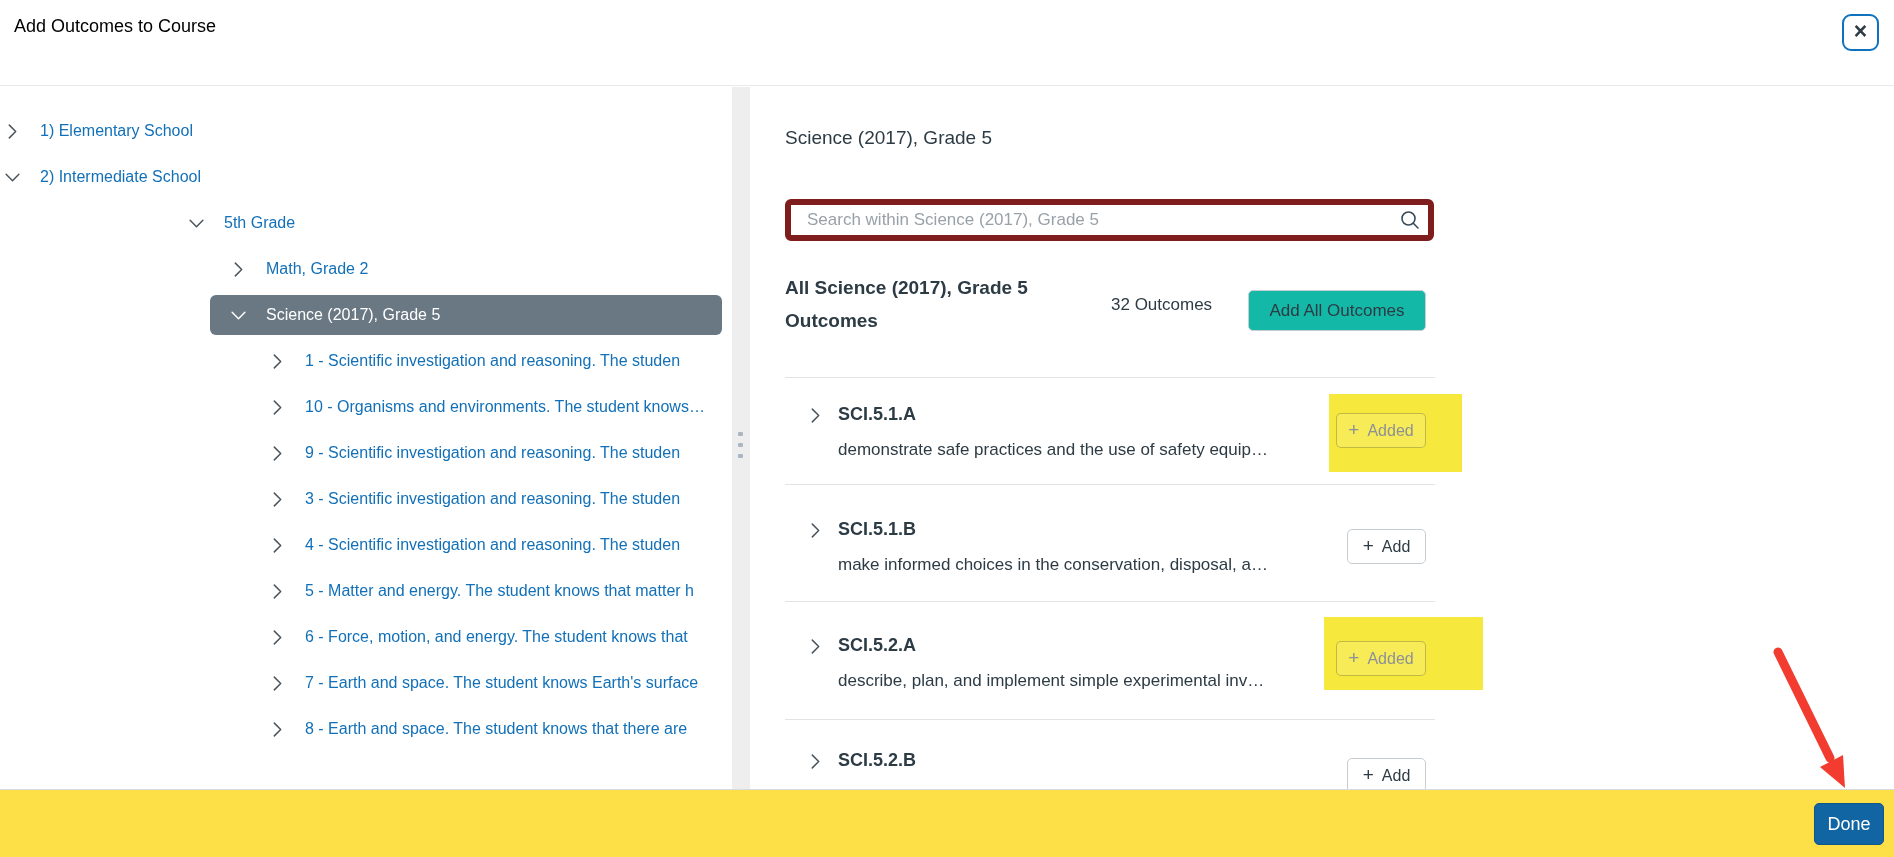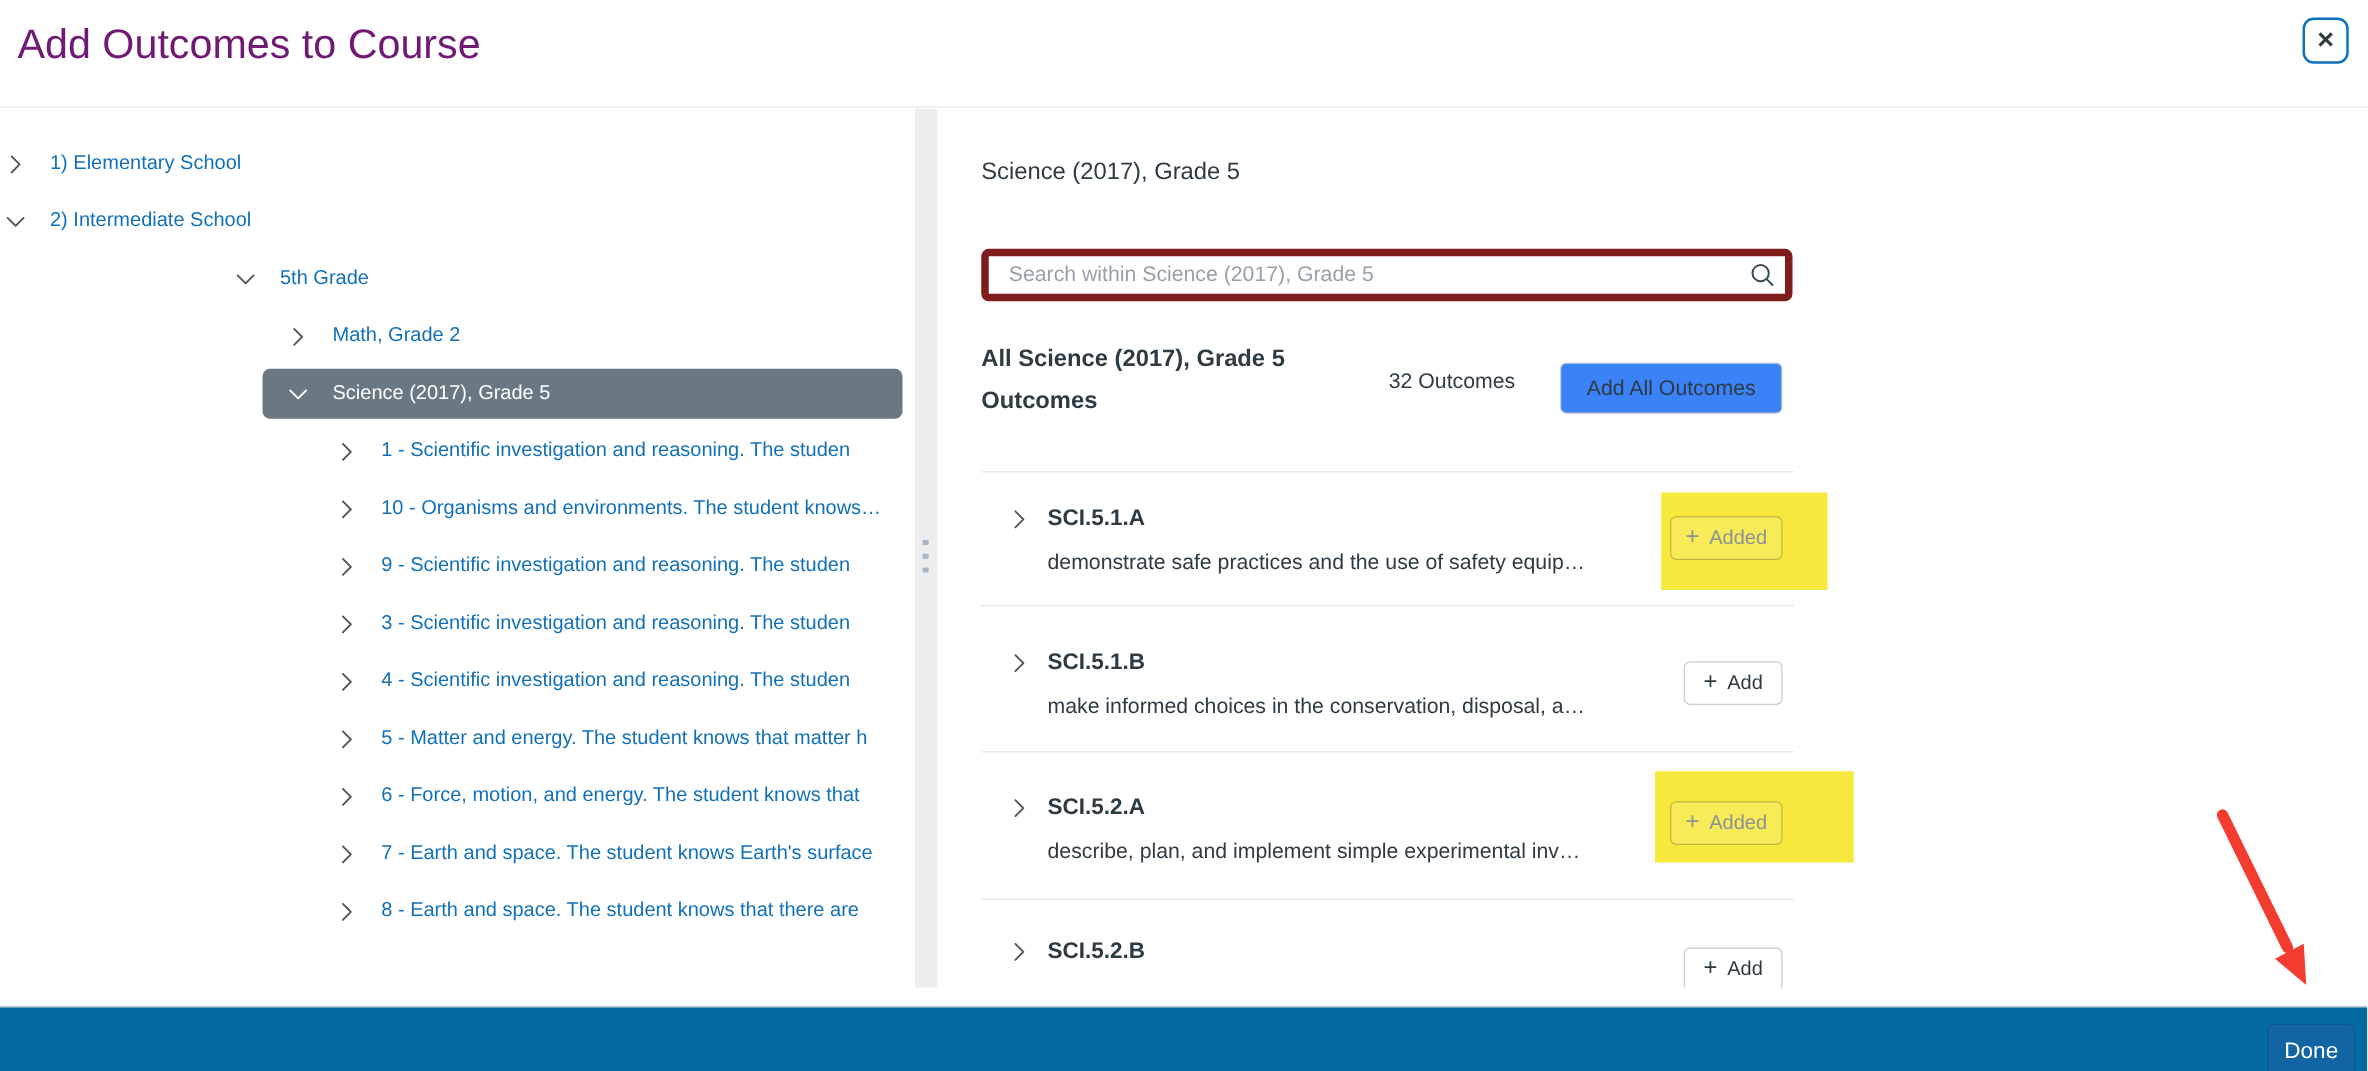--- a/index.html
+++ b/index.html
@@ -9,7 +9,7 @@
 
   
   .hdr { position:absolute; left:0; top:0; width:100%; height:86px; background:#fff; border-bottom:1px solid #E8EAEC; z-index:5; }
-  .hdr-title { position:absolute; left:14px; top:16px; font-size:33px; font-weight:400; color:#701a75; }
+  .hdr-title { position:absolute; left:14px; top:16px; font-size:18px; font-weight:400; color:#000000; }
   .close-btn { position:absolute; right:15px; top:14px; width:37px; height:37px; background:#fff;
                border:2px solid #0E72BE; border-radius:9px; cursor:pointer;
                display:flex; align-items:center; justify-content:center; }

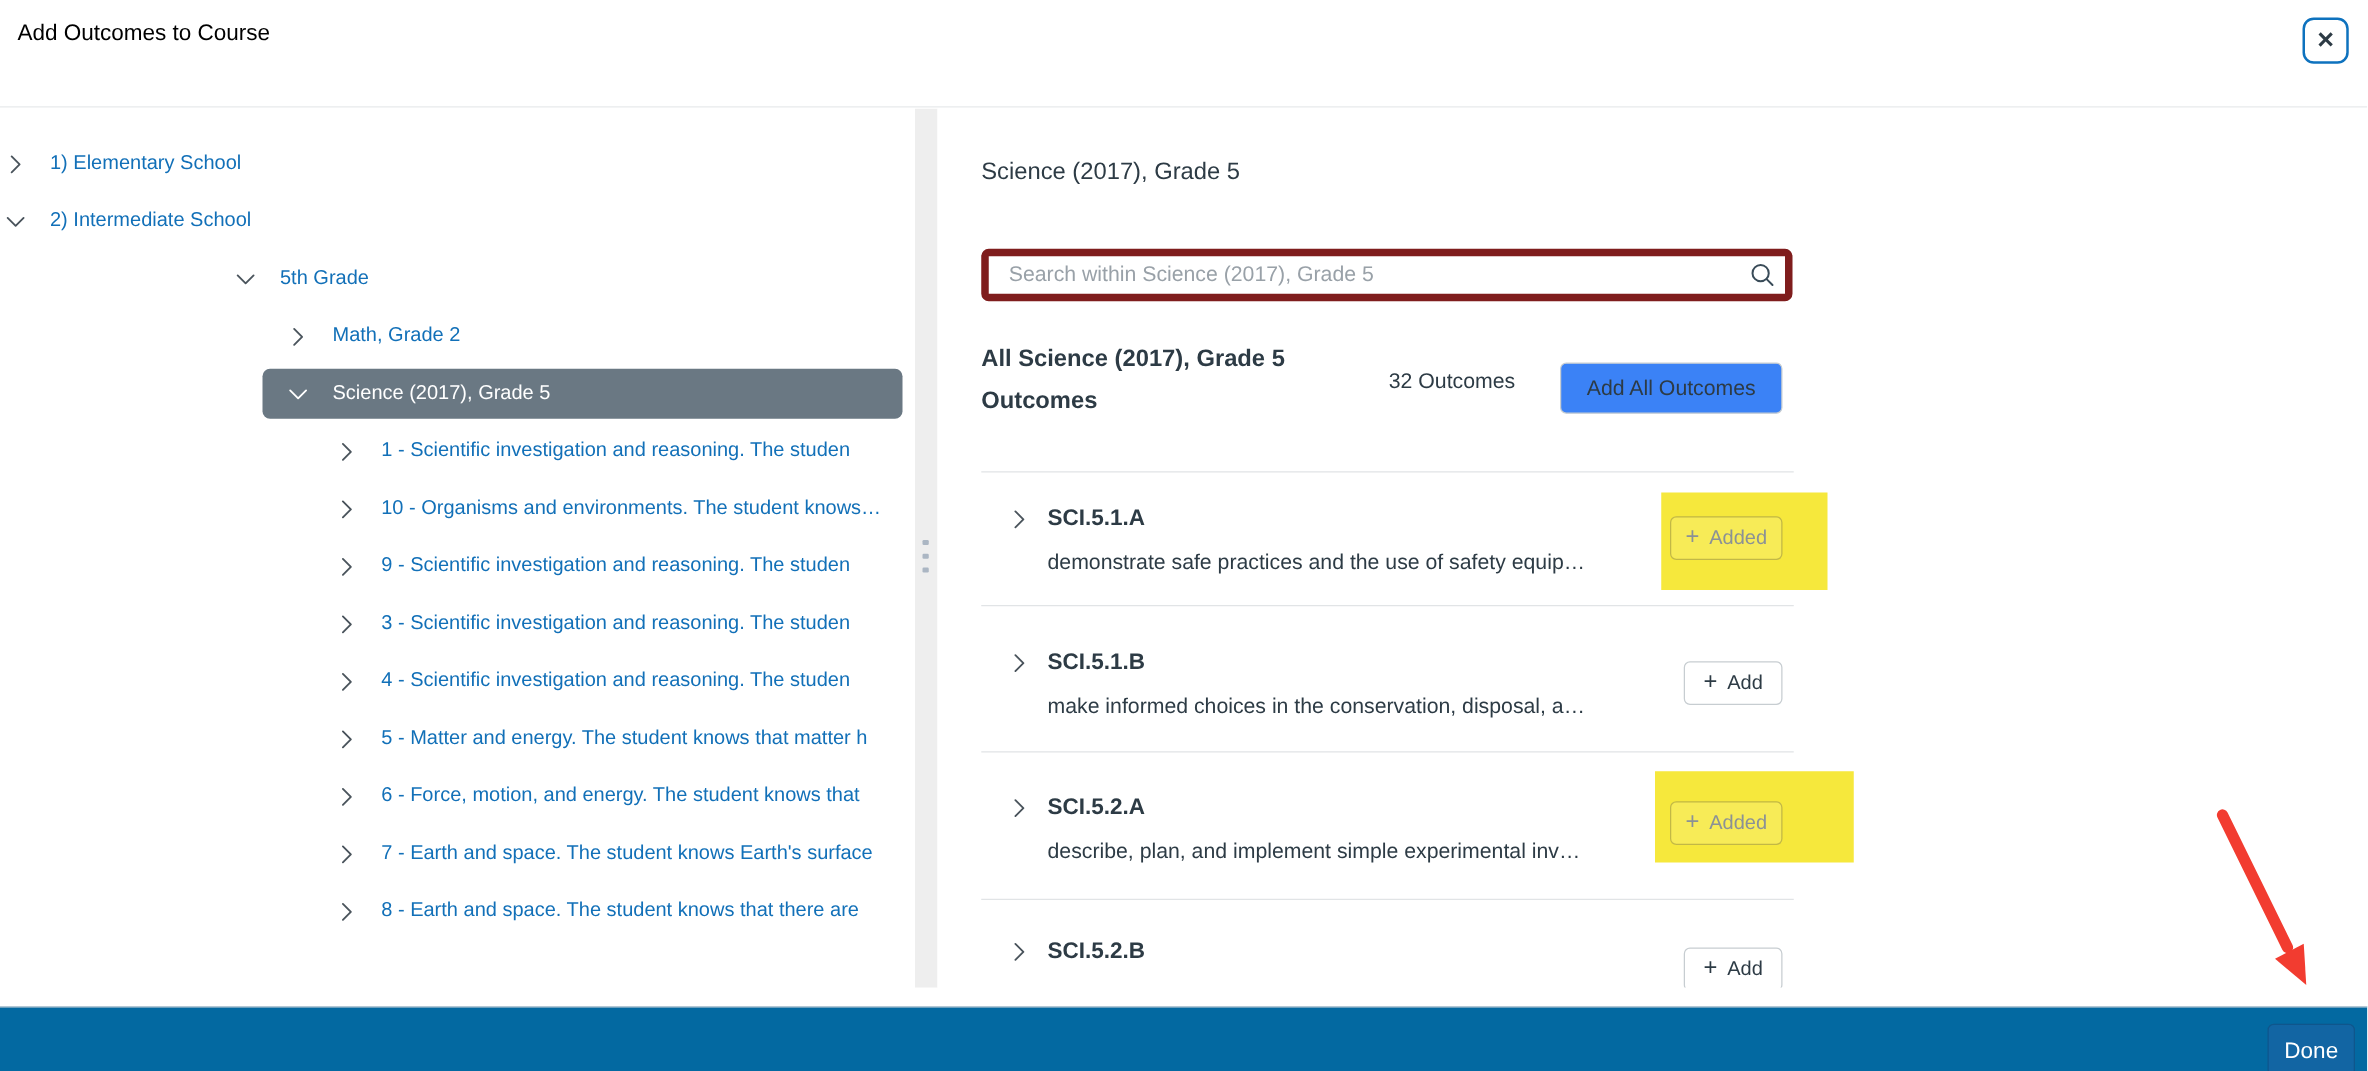--- a/index.html
+++ b/index.html
@@ -47,7 +47,7 @@
 
   .all-heading { position:absolute; left:35px; top:184px; width:260px; font-size:19px; font-weight:700; line-height:33px; color:#2D3B45; }
   .count { position:absolute; left:361px; top:208px; font-size:17px; color:#2D3B45; }
-  .add-all-btn { position:absolute; left:498px; top:203px; width:178px; height:41px; background:#3b82f6;
+  .add-all-btn { position:absolute; left:498px; top:203px; width:178px; height:41px; background:#14b8a6;
                  border:1px solid #C7CDD1; border-radius:5px; font-size:17px; color:#2D3B45;
                  font-family:"Liberation Sans",sans-serif; cursor:pointer; }
 

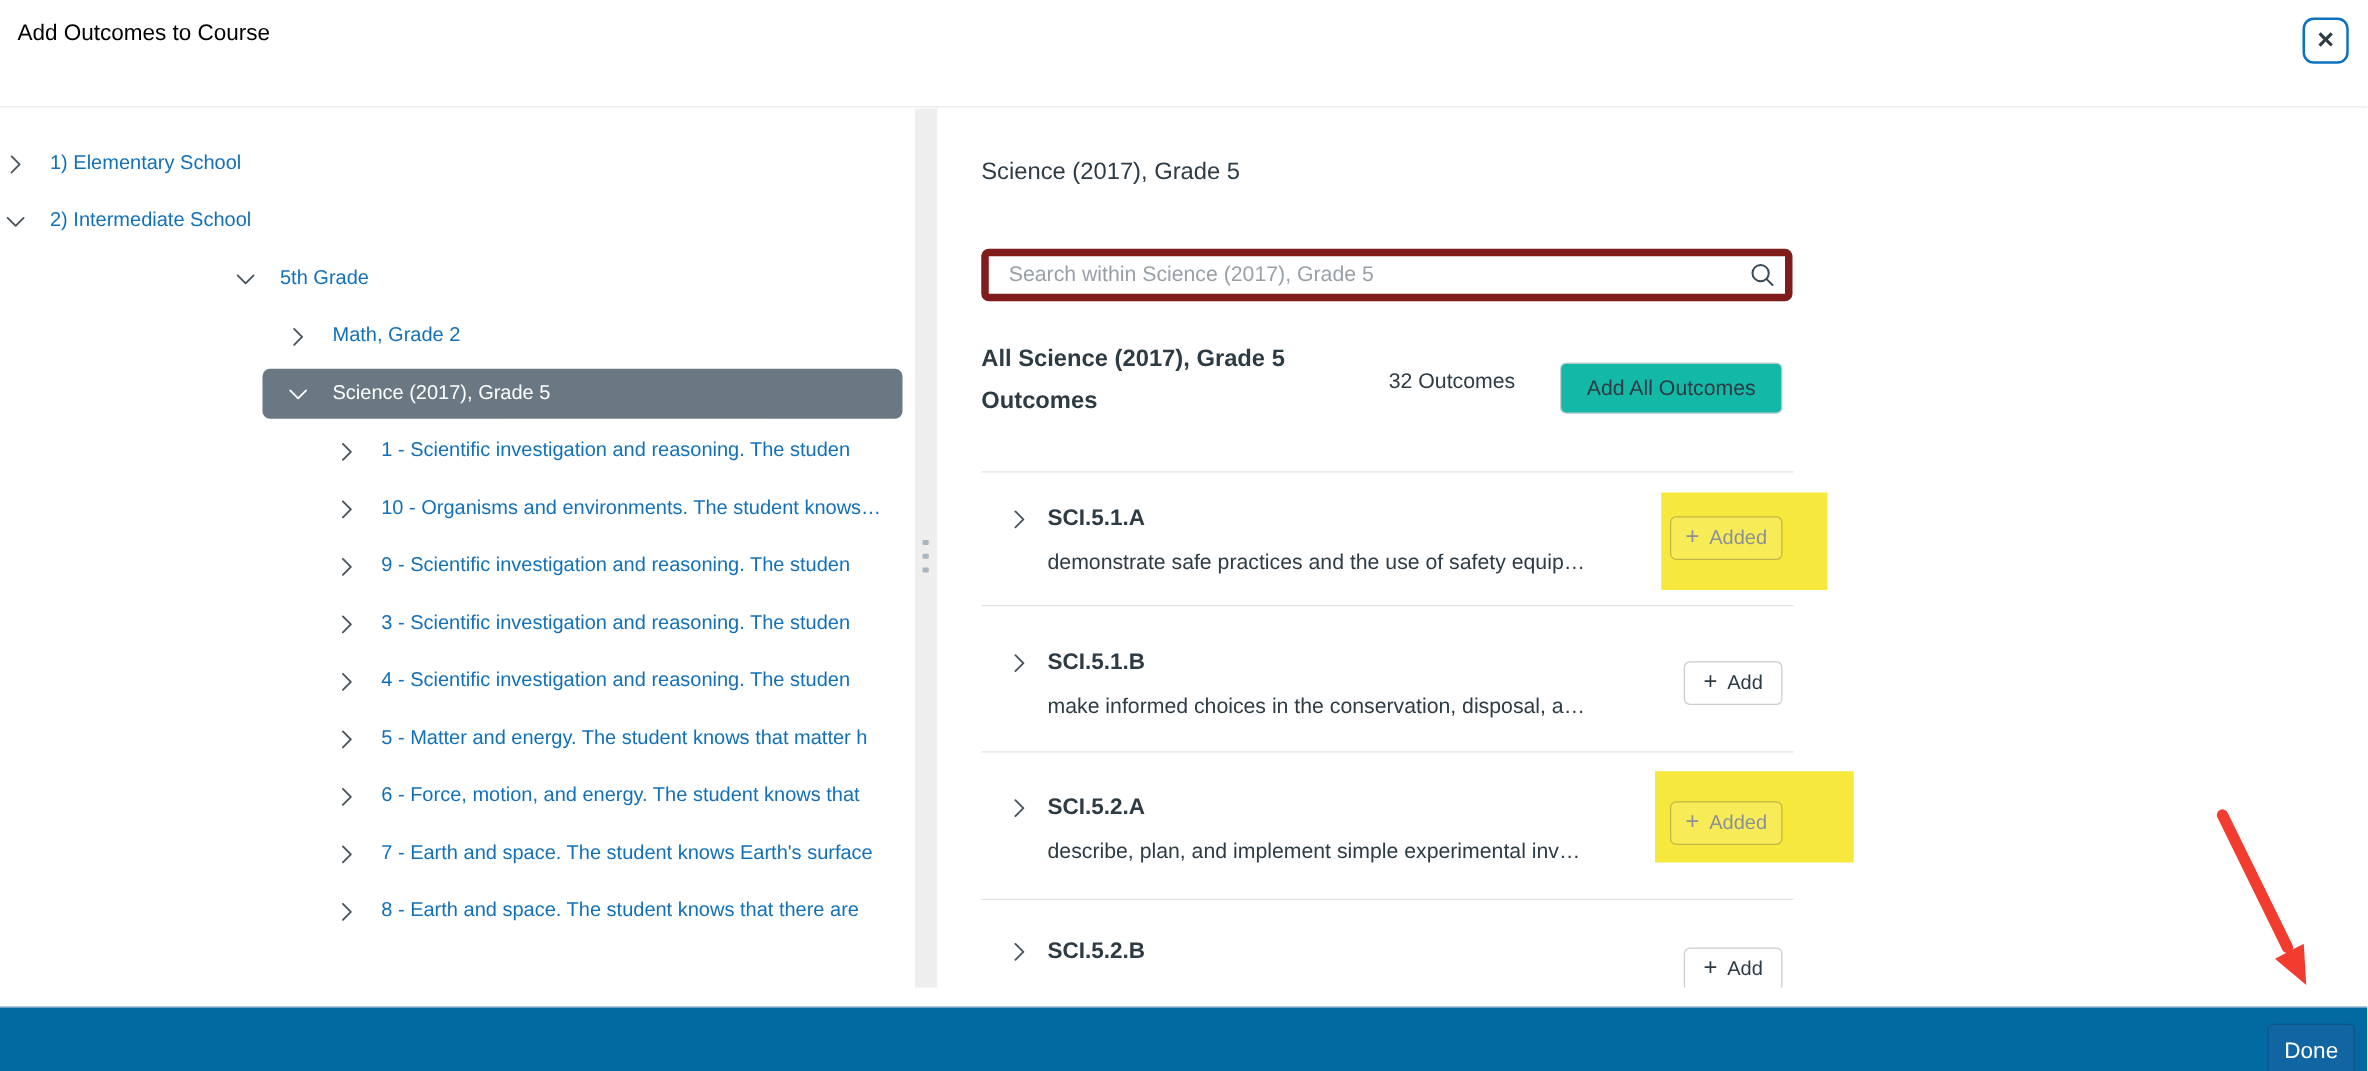--- a/index.html
+++ b/index.html
@@ -66,7 +66,7 @@
   .btn-added { background:rgba(255,255,255,0.14); border:1px solid rgba(95,90,40,0.35); color:#8B9196; }
 
   
-  .footer { position:absolute; left:0; bottom:0; width:100%; height:52px; background:#0369a1;
+  .footer { position:absolute; left:0; bottom:0; width:100%; height:68px; background:#fde047;
             border-top:1px solid #D7DADE; z-index:6; }
   .done-btn { position:absolute; right:10px; top:13px; width:70px; height:42px; background:#1265A3;
               border:1px solid #0F568C; border-radius:5px; color:#fff; font-size:18px;

